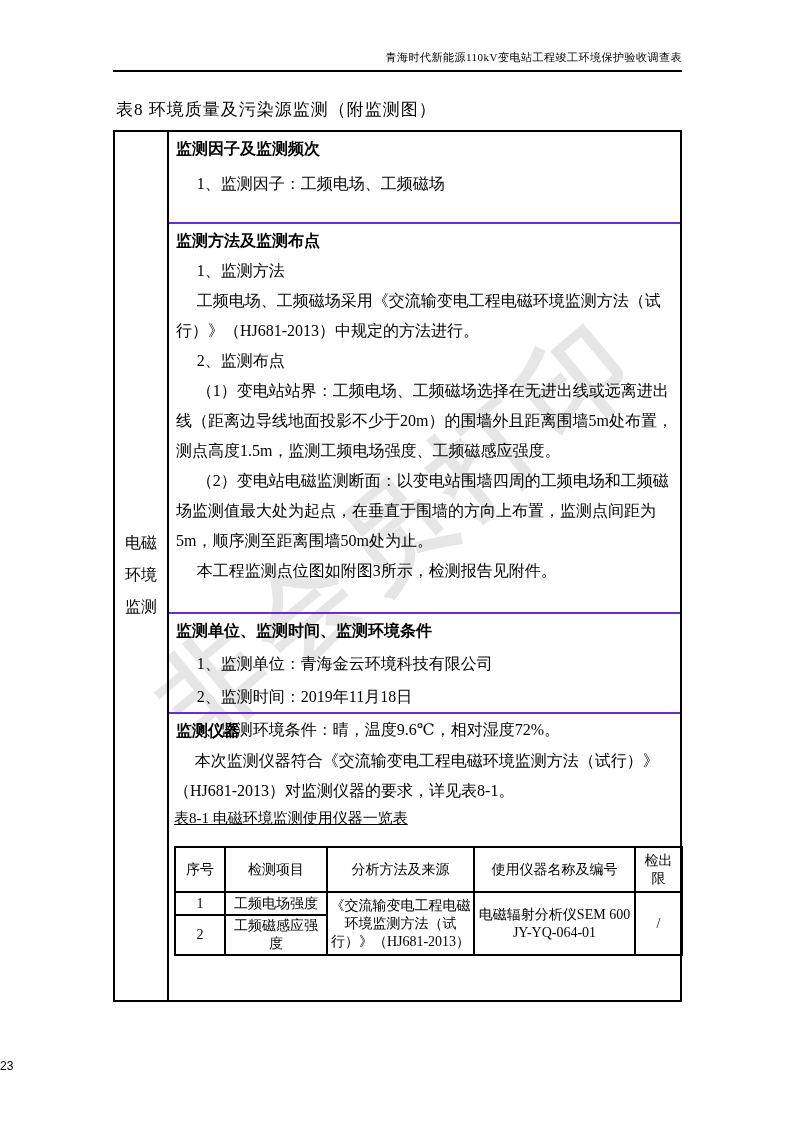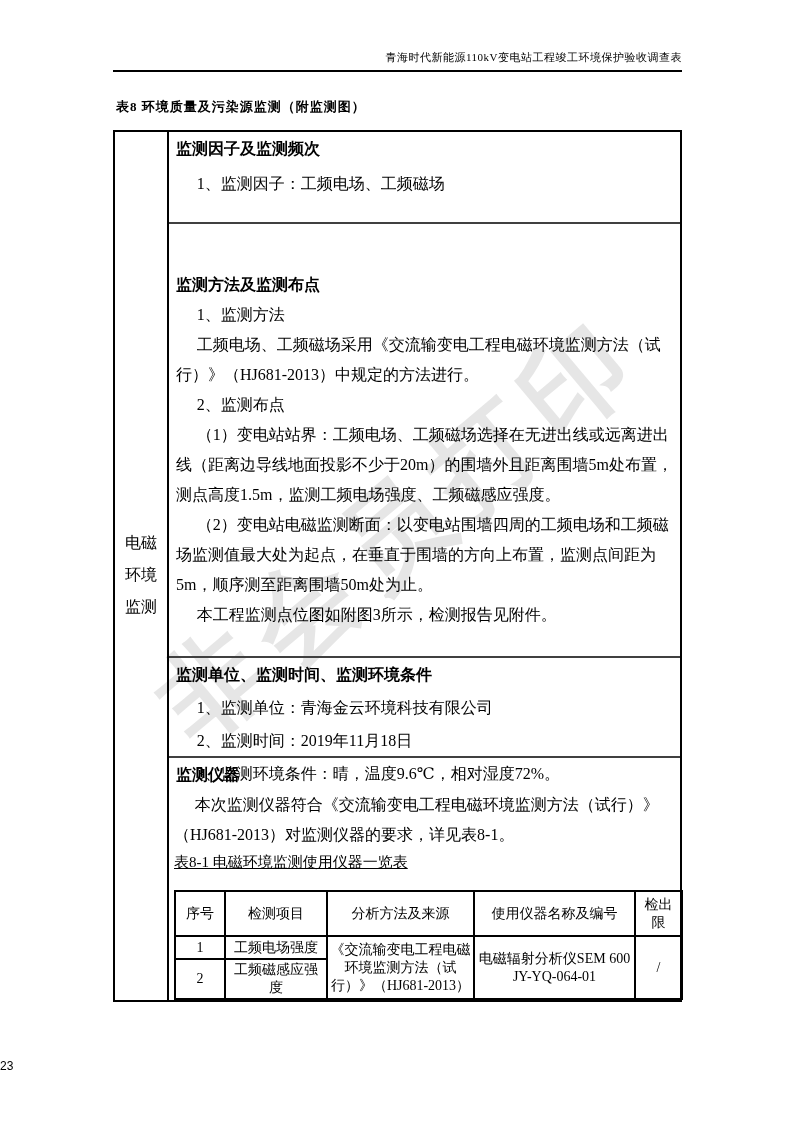--- a/index.html
+++ b/index.html
@@ -25,7 +25,7 @@
   }
   .doc-title {
     position:absolute; left:116px; top:98px;
-    font-size:13px; font-weight:bold; letter-spacing:1px; z-index:1;
+    font-size:17px; font-weight:normal; letter-spacing:1px; z-index:1;
   }
   .outer-table {
     position:absolute; left:113px; top:130px;

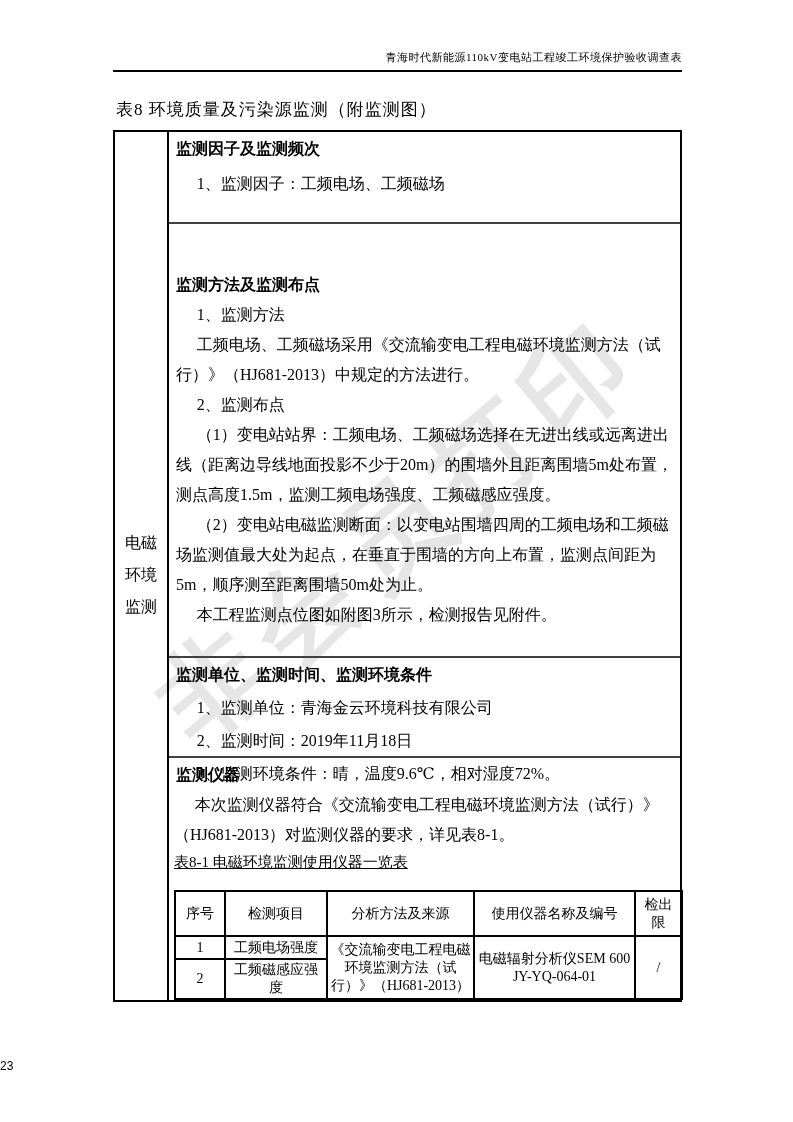--- a/index.html
+++ b/index.html
@@ -41,7 +41,7 @@
   }
   .content-col { flex:1; display:flex; flex-direction:column; min-width:0; }
   .section {
-    box-sizing:border-box; border-bottom:2px solid #404040;
+    box-sizing:border-box; border-bottom:2px solid #6d28d9;
     padding:2px 6px 0 7px; font-size:16px; line-height:30px;
   }
   .section.s1 { height:92px; }

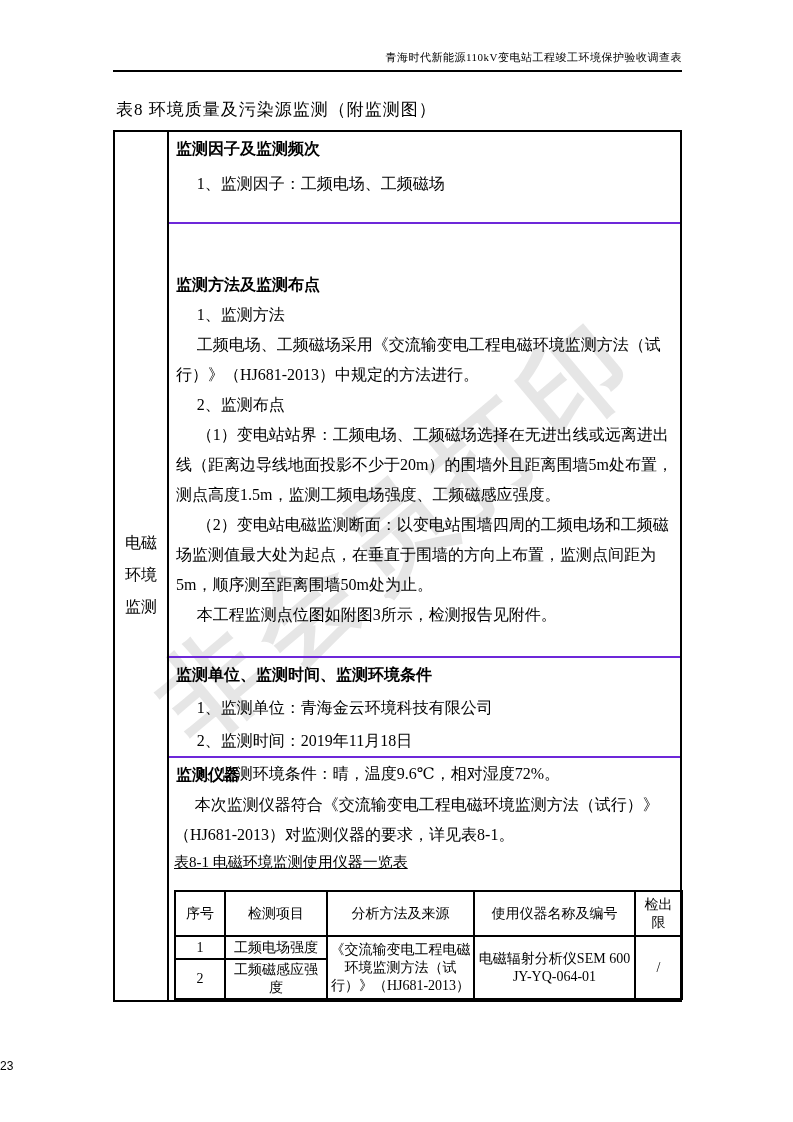--- a/index.html
+++ b/index.html
@@ -45,7 +45,7 @@
     padding:2px 6px 0 7px; font-size:16px; line-height:30px;
   }
   .section.s1 { height:92px; }
-  .section.s2 { height:390px;margin-top:44px; }
+  .section.s2 { height:390px; }
   .section.s3 { height:100px; }
   .section.s4 { flex:1; border-bottom:none; padding-right:4px; padding-left:5px;border-radius:20px; }
   .sec-head { font-weight:bold; margin:0; }

